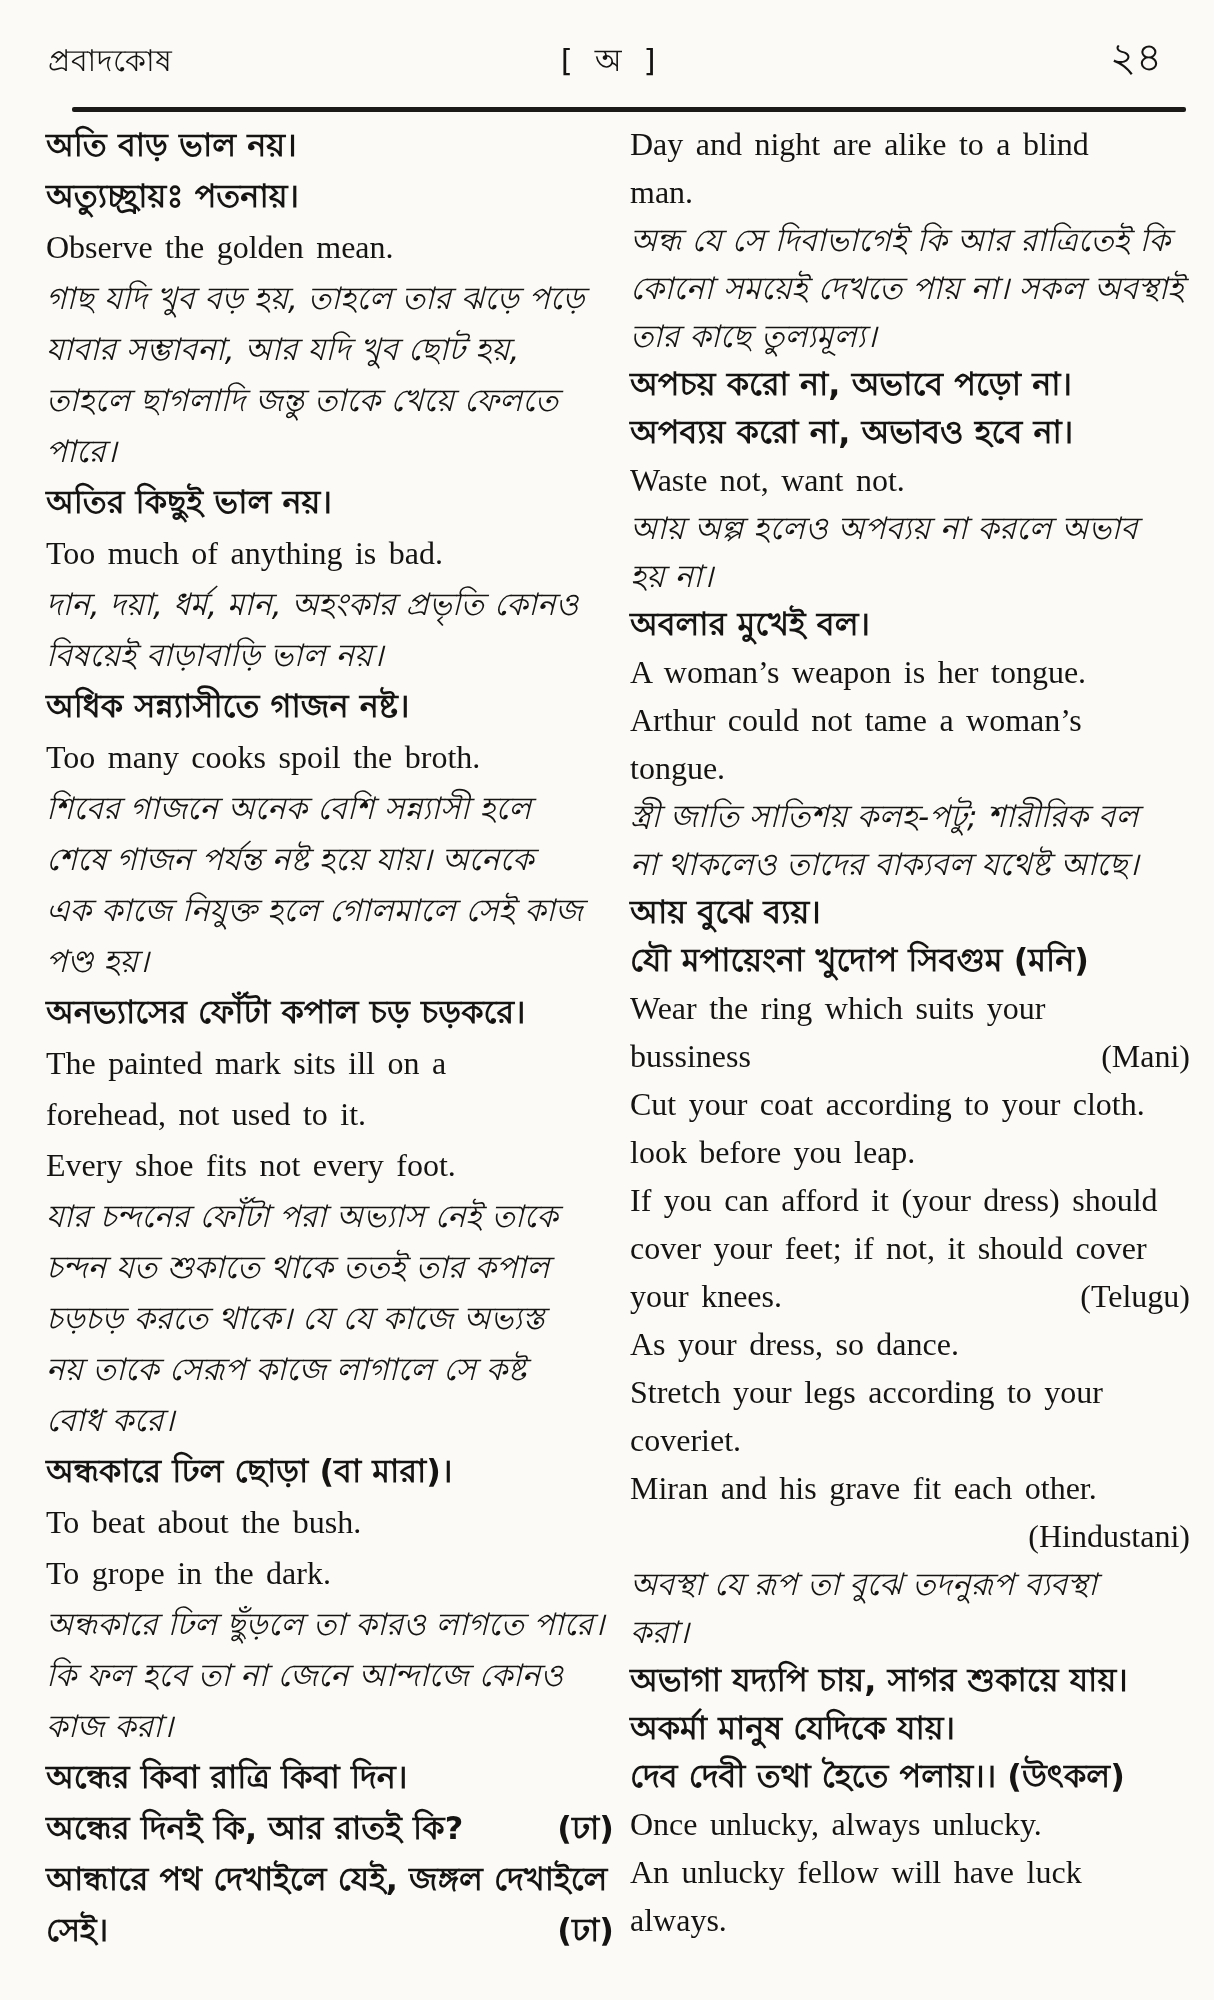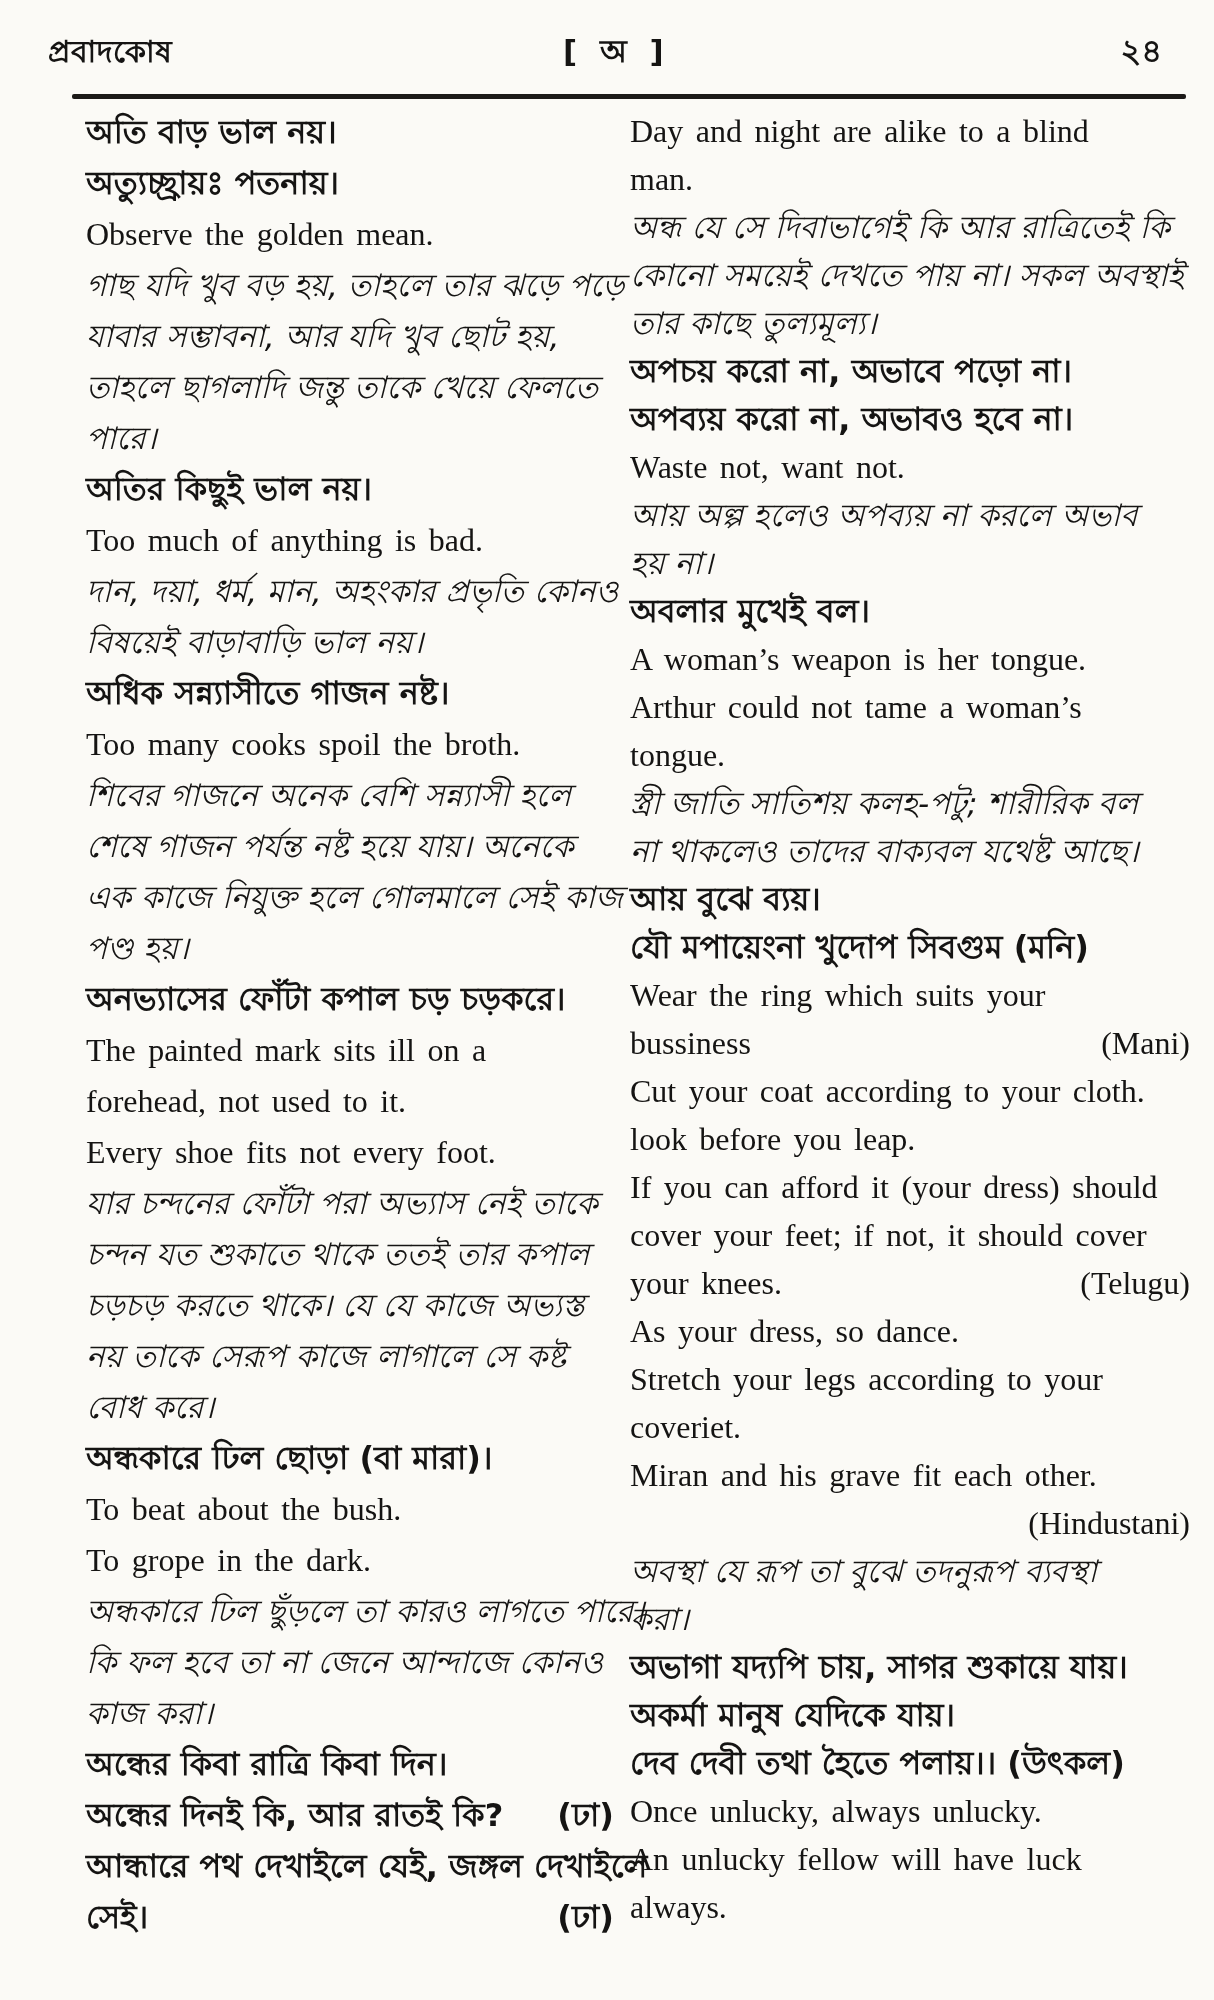--- a/index.html
+++ b/index.html
@@ -22,7 +22,6 @@
     justify-content: space-between;
     align-items: baseline;
     padding: 26px 52px 0 48px;
-    font-weight: bold;
   }
   .hdr-left {
     font-size: 30px;

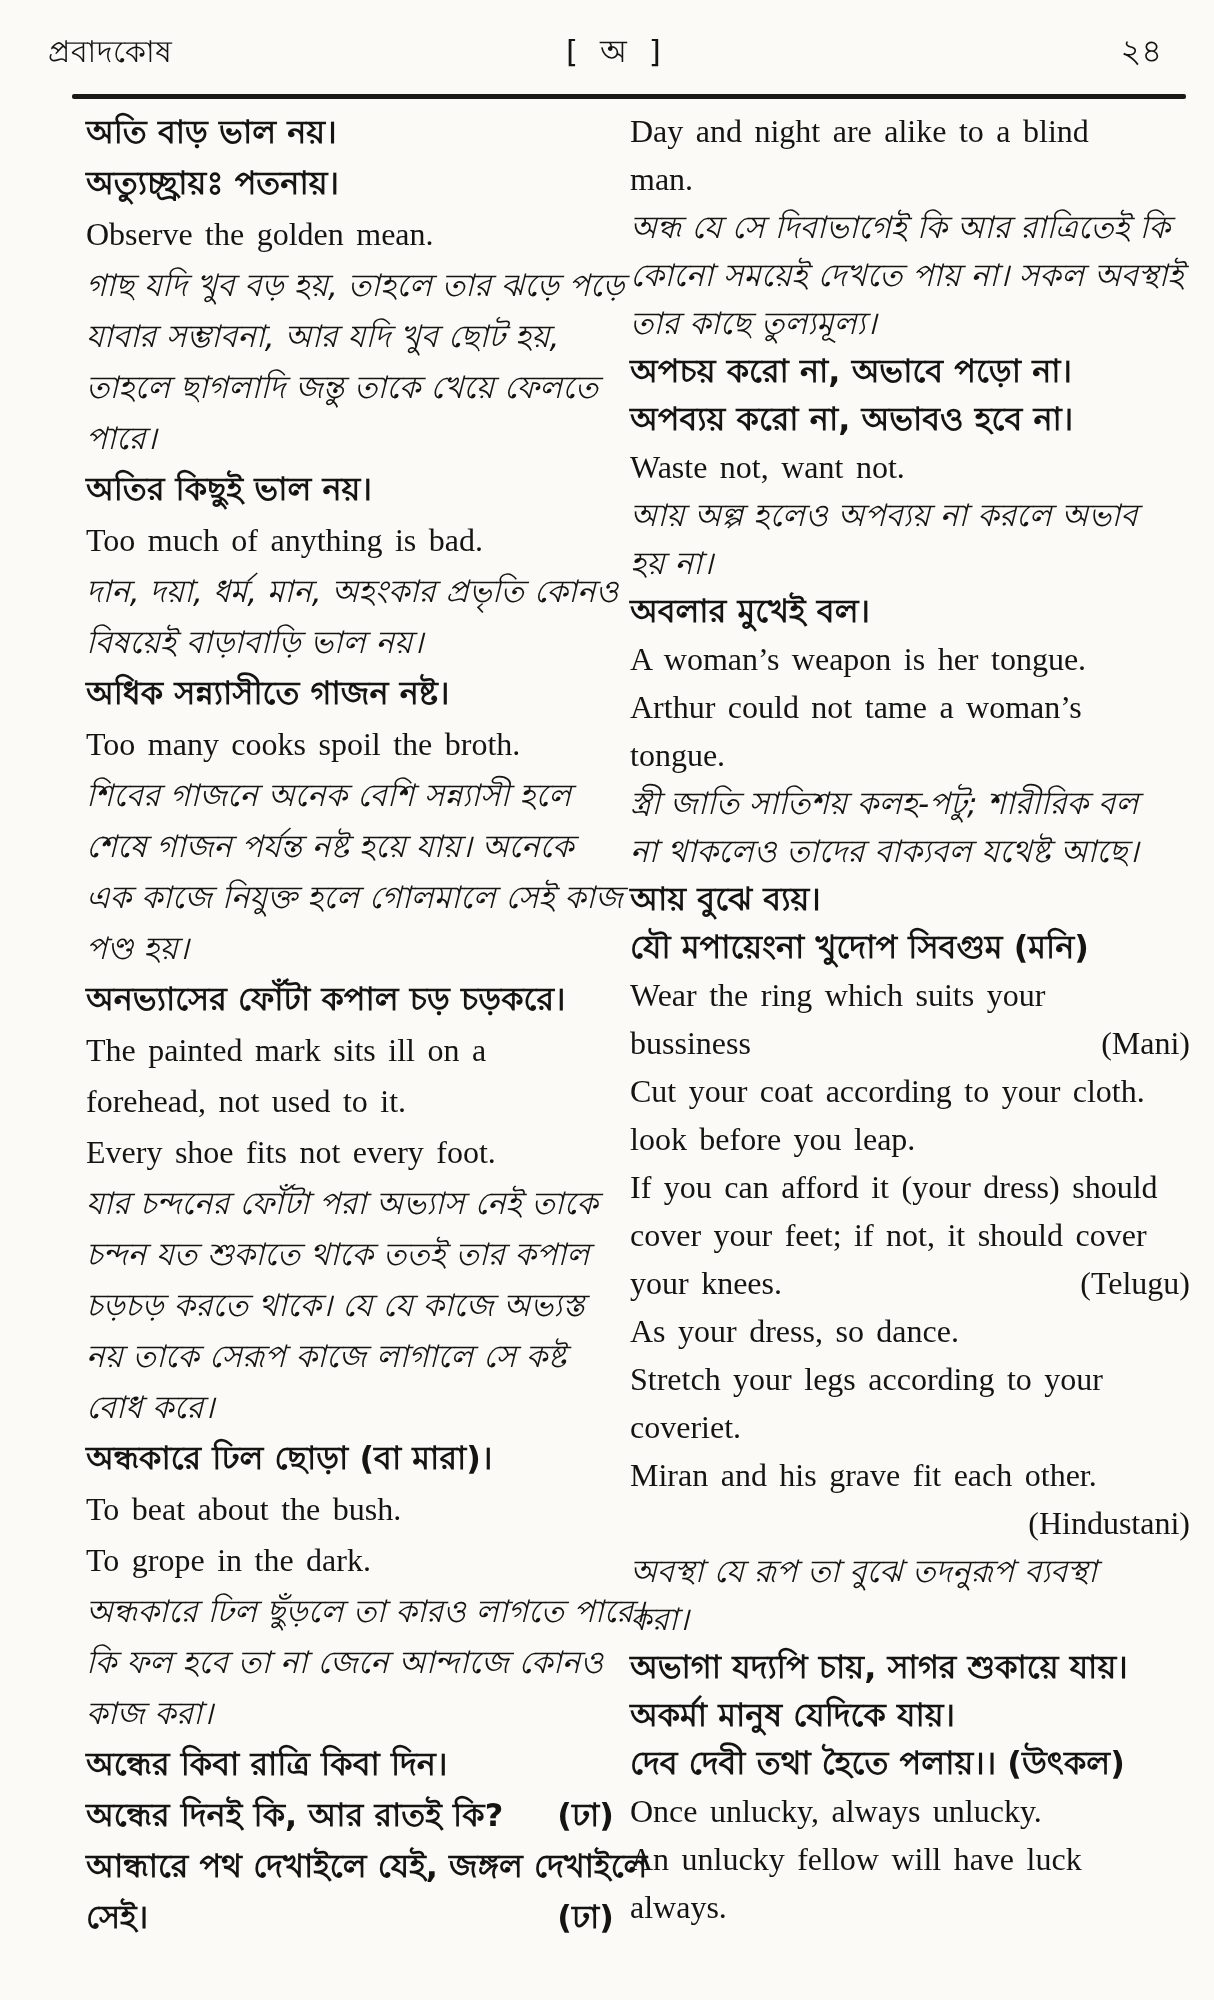--- a/index.html
+++ b/index.html
@@ -33,7 +33,7 @@
     transform: translateX(-30px);
   }
   .hdr-right {
-    font-size: 32px;
+    font-size: 40px;
   }
   .head-rule {
     margin: 14px 0 0 72px;

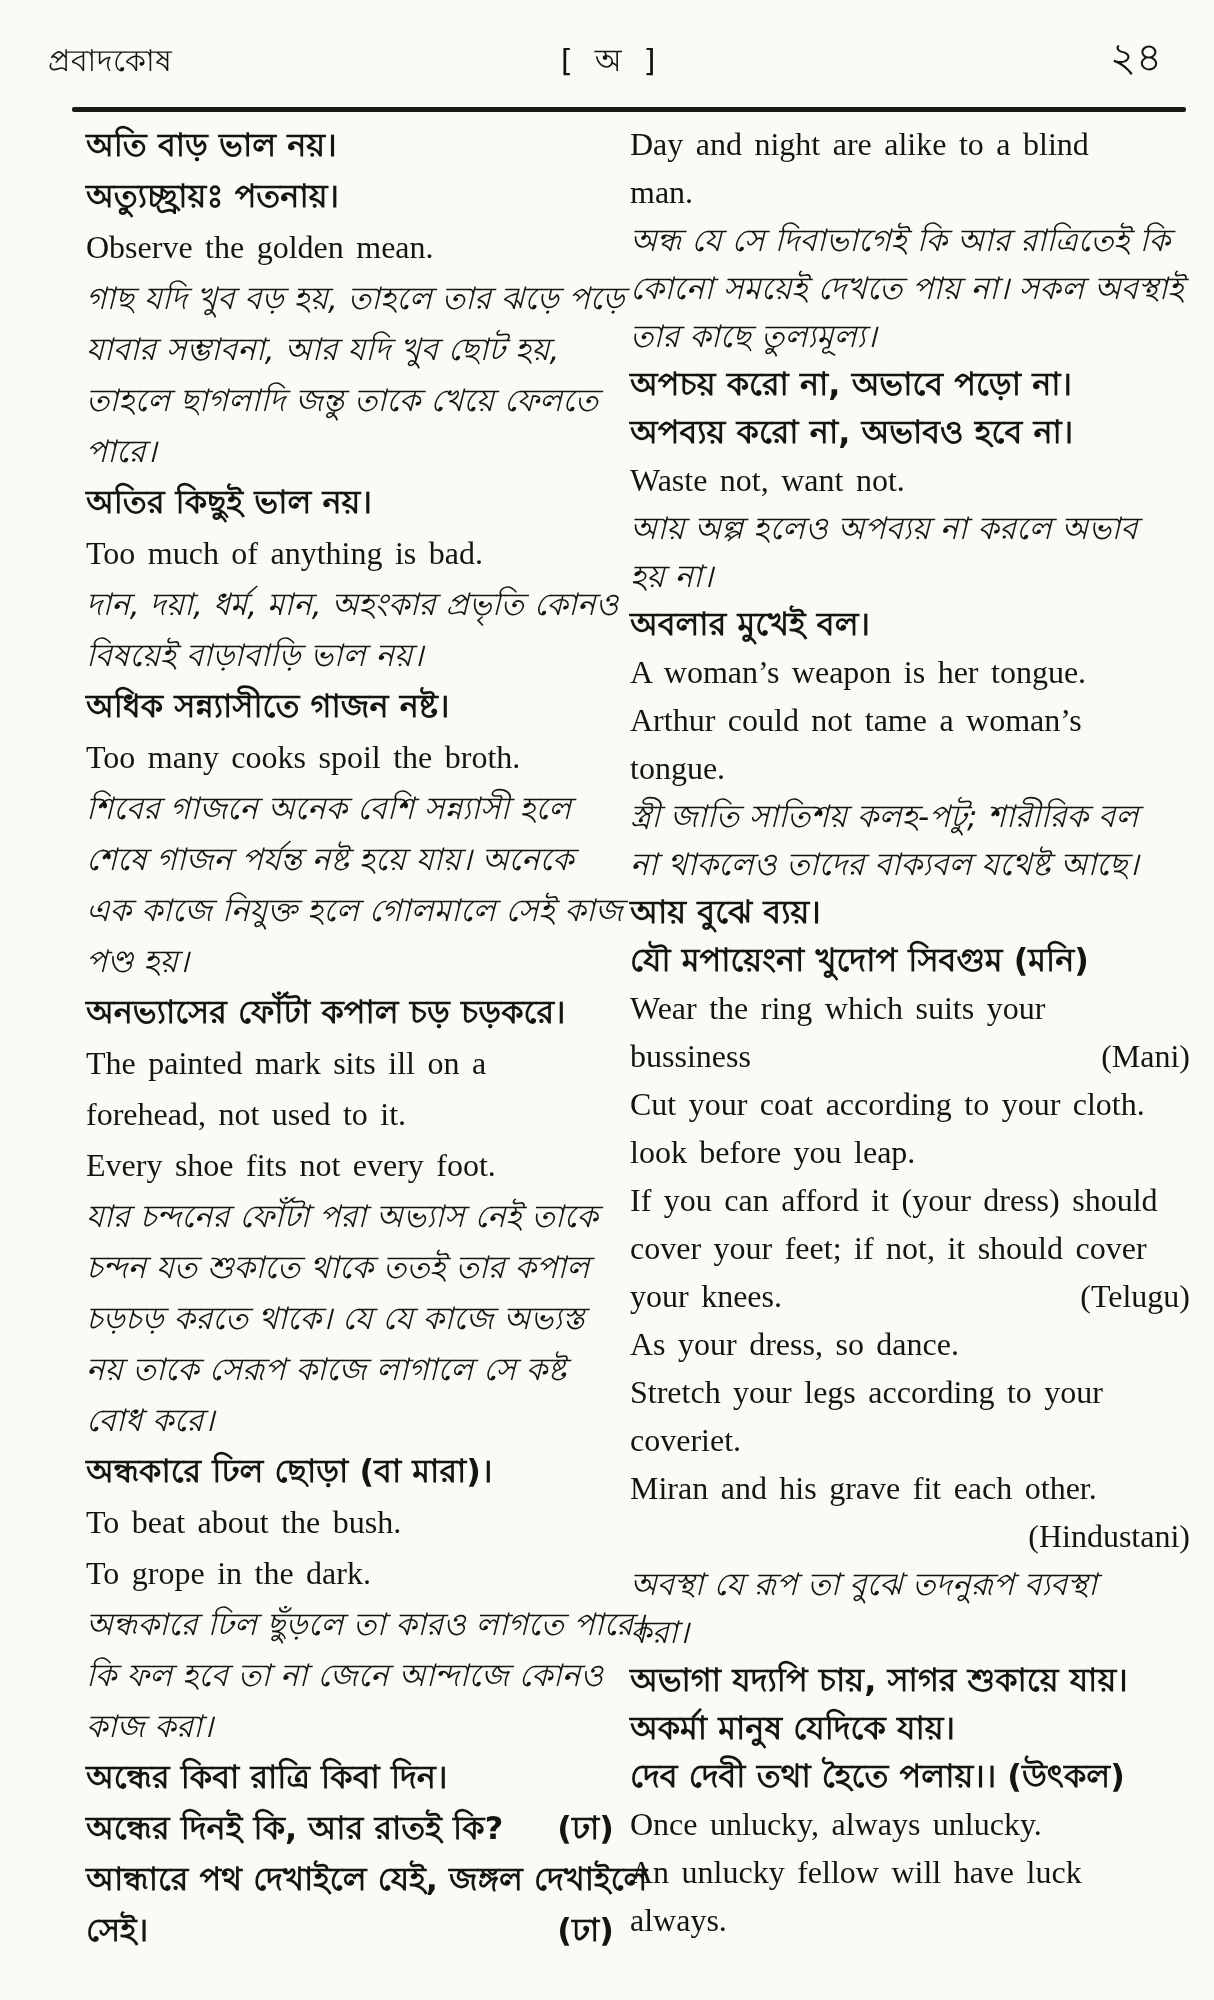--- a/index.html
+++ b/index.html
@@ -57,7 +57,7 @@
     width: 566px;
     padding-left: 6px;
   }
-  .col-left .line { line-height: 51px; margin-left: 40px; }
+  .col-left .line { line-height: 51px; }
   .col-right .line { line-height: 48px; }
   .line {
     display: flex;

